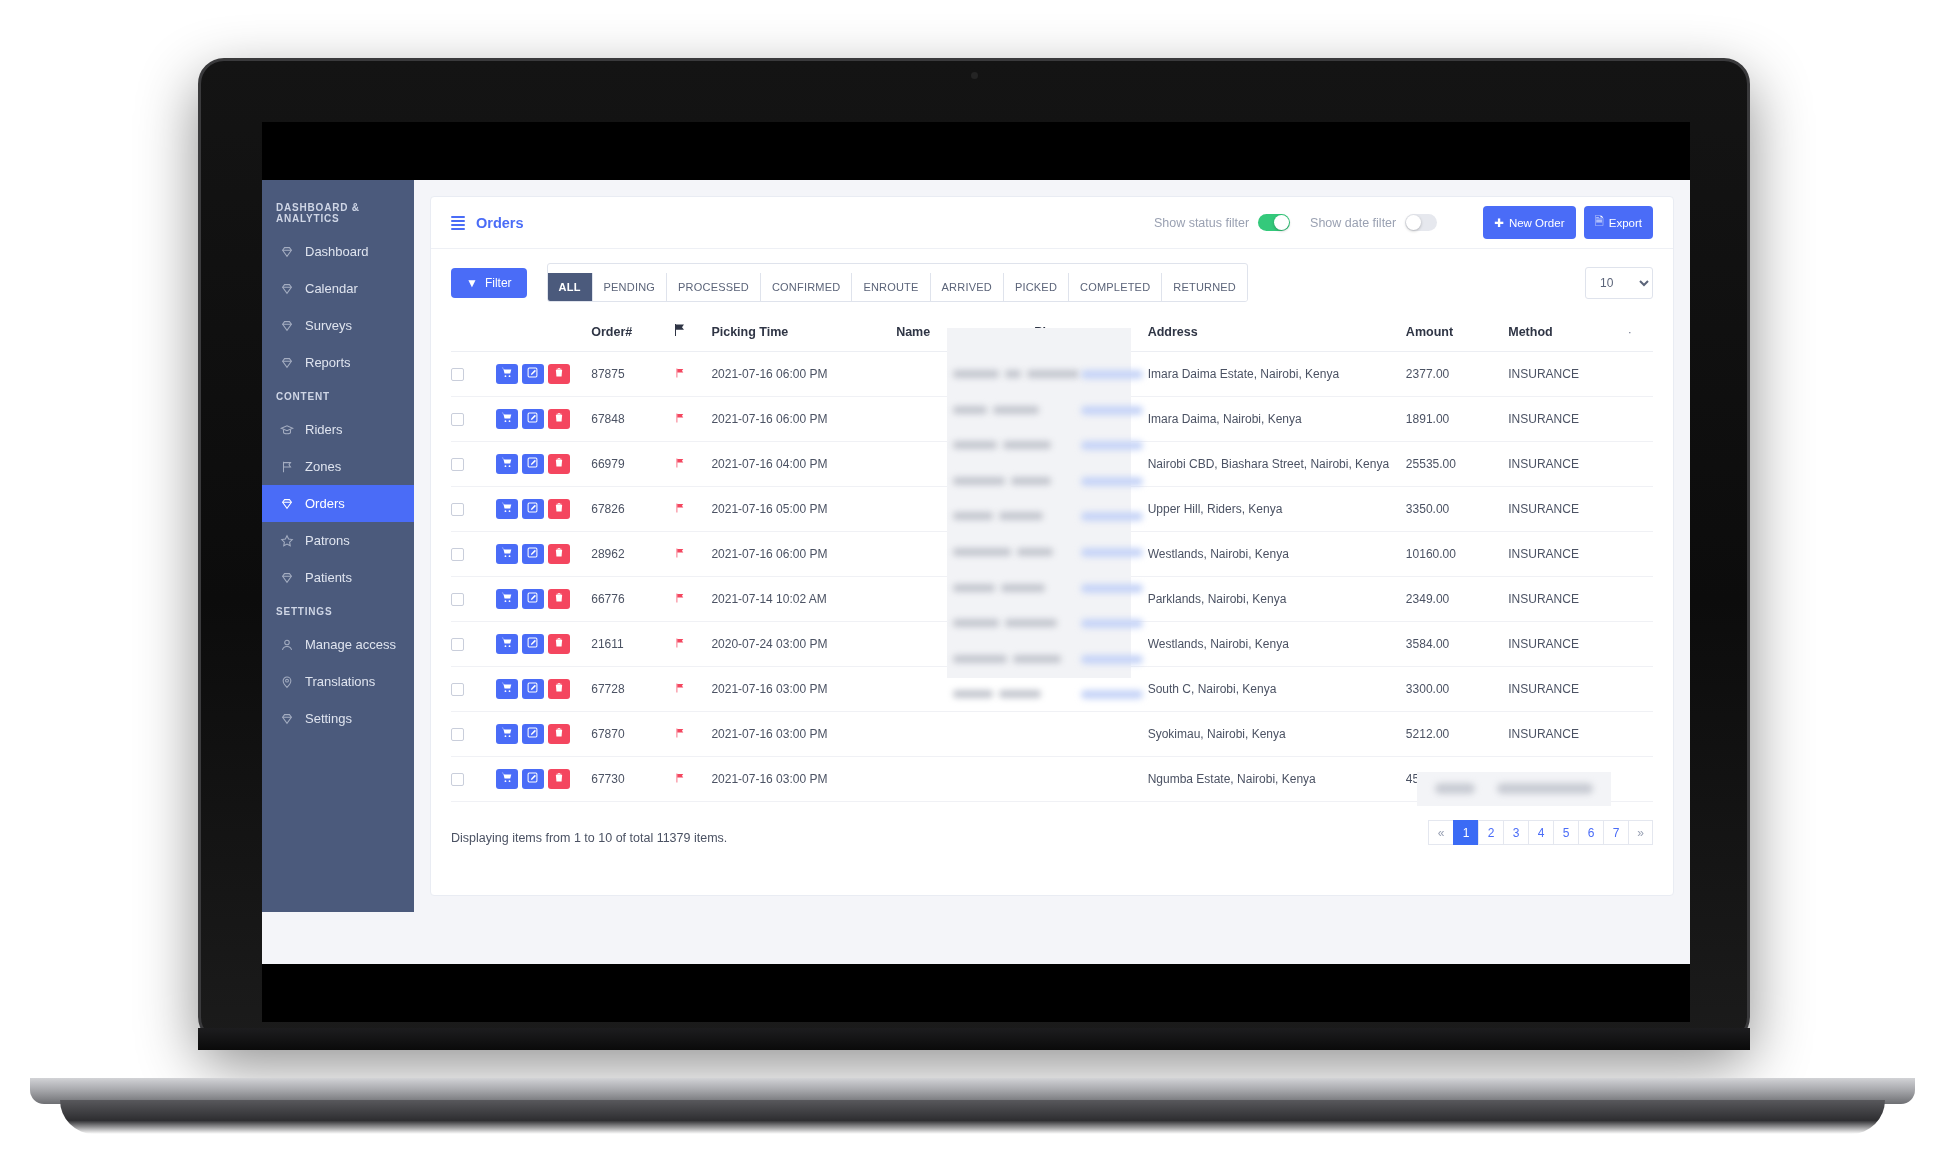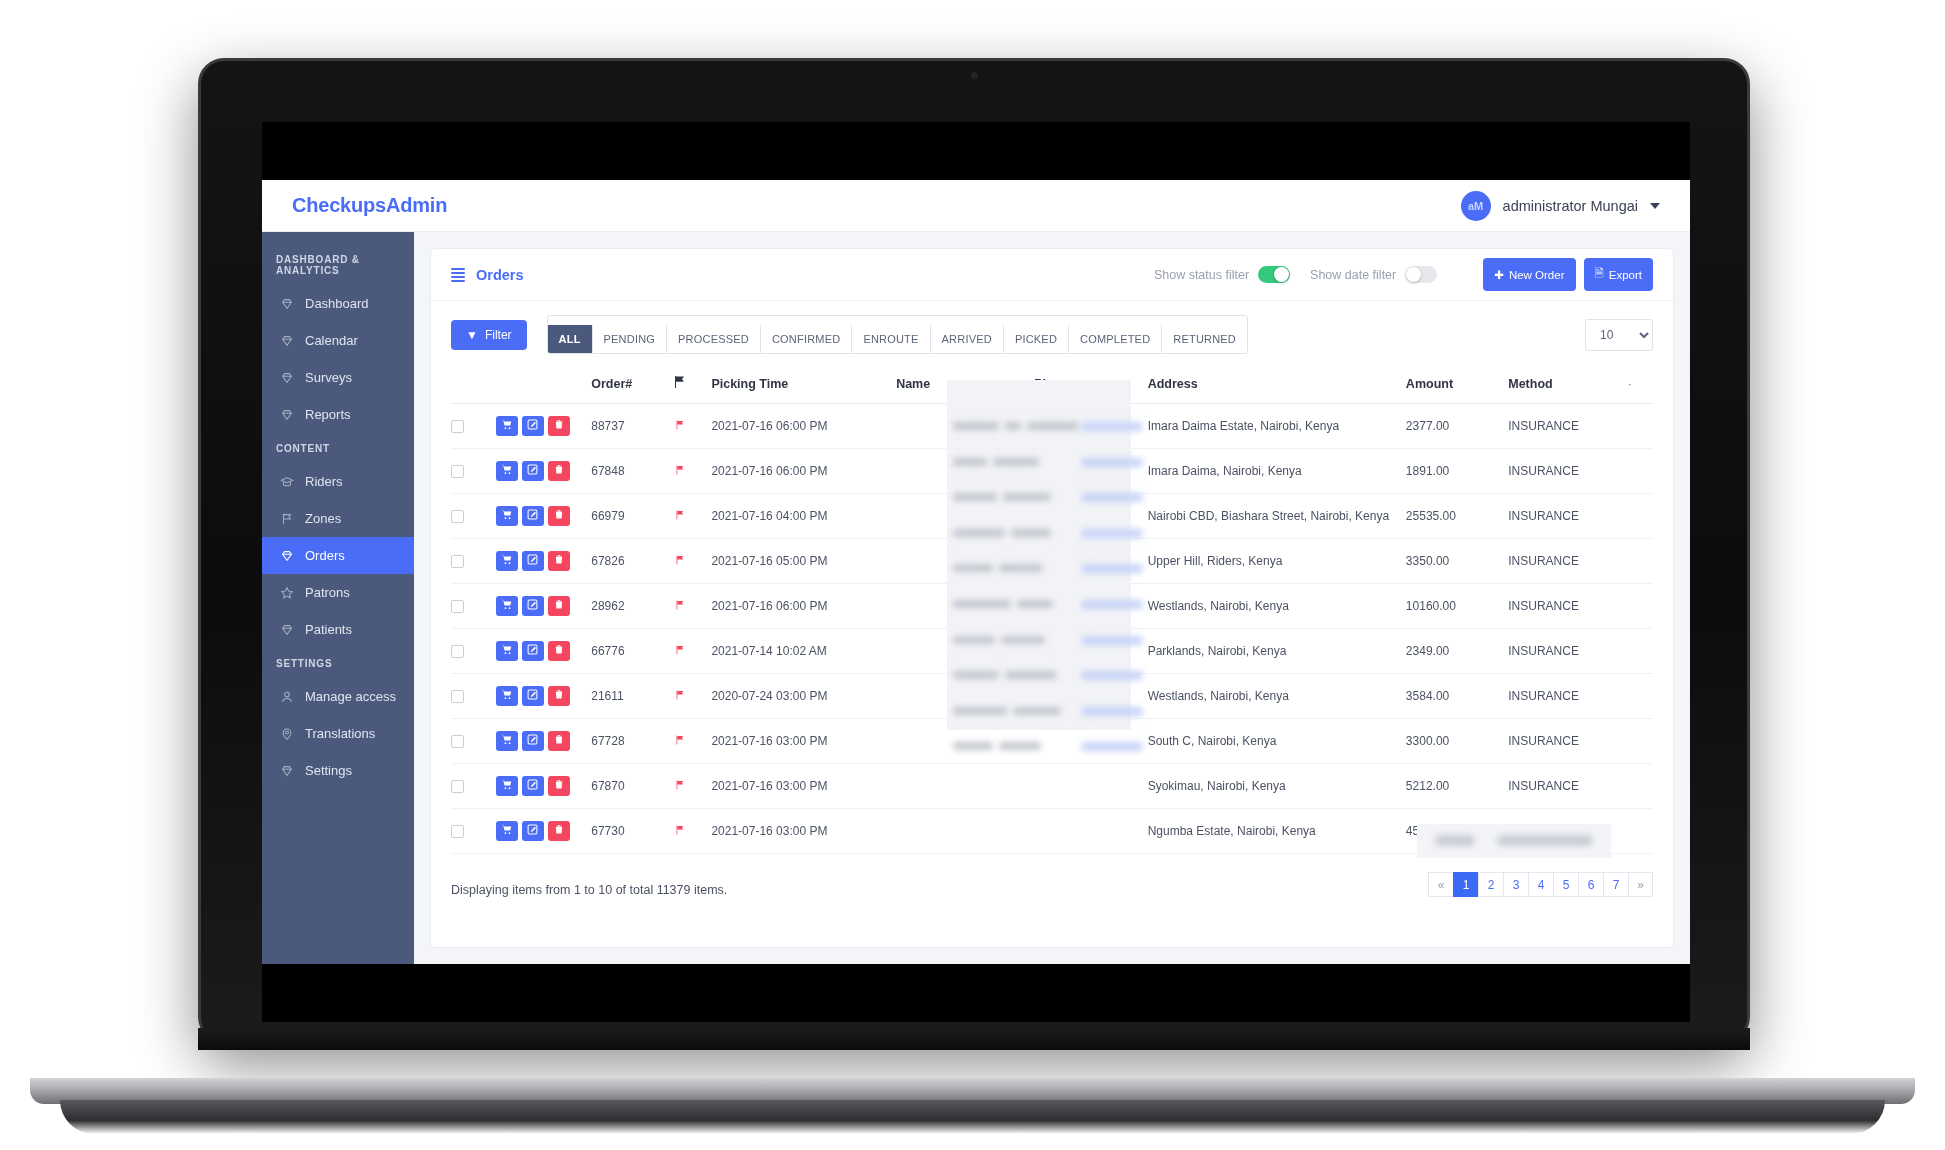--- a/index.html
+++ b/index.html
@@ -252,14 +252,6 @@
 
       <div class="app-body">
 
-        <div class="navbar">
-          <div class="brand">CheckupsAdmin</div>
-          <div class="user-area">
-            <div class="avatar">aM</div>
-            <div class="user-name">administrator Mungai</div>
-            <div class="caret"></div>
-          </div>
-        </div>
 
         <div class="shell">
 

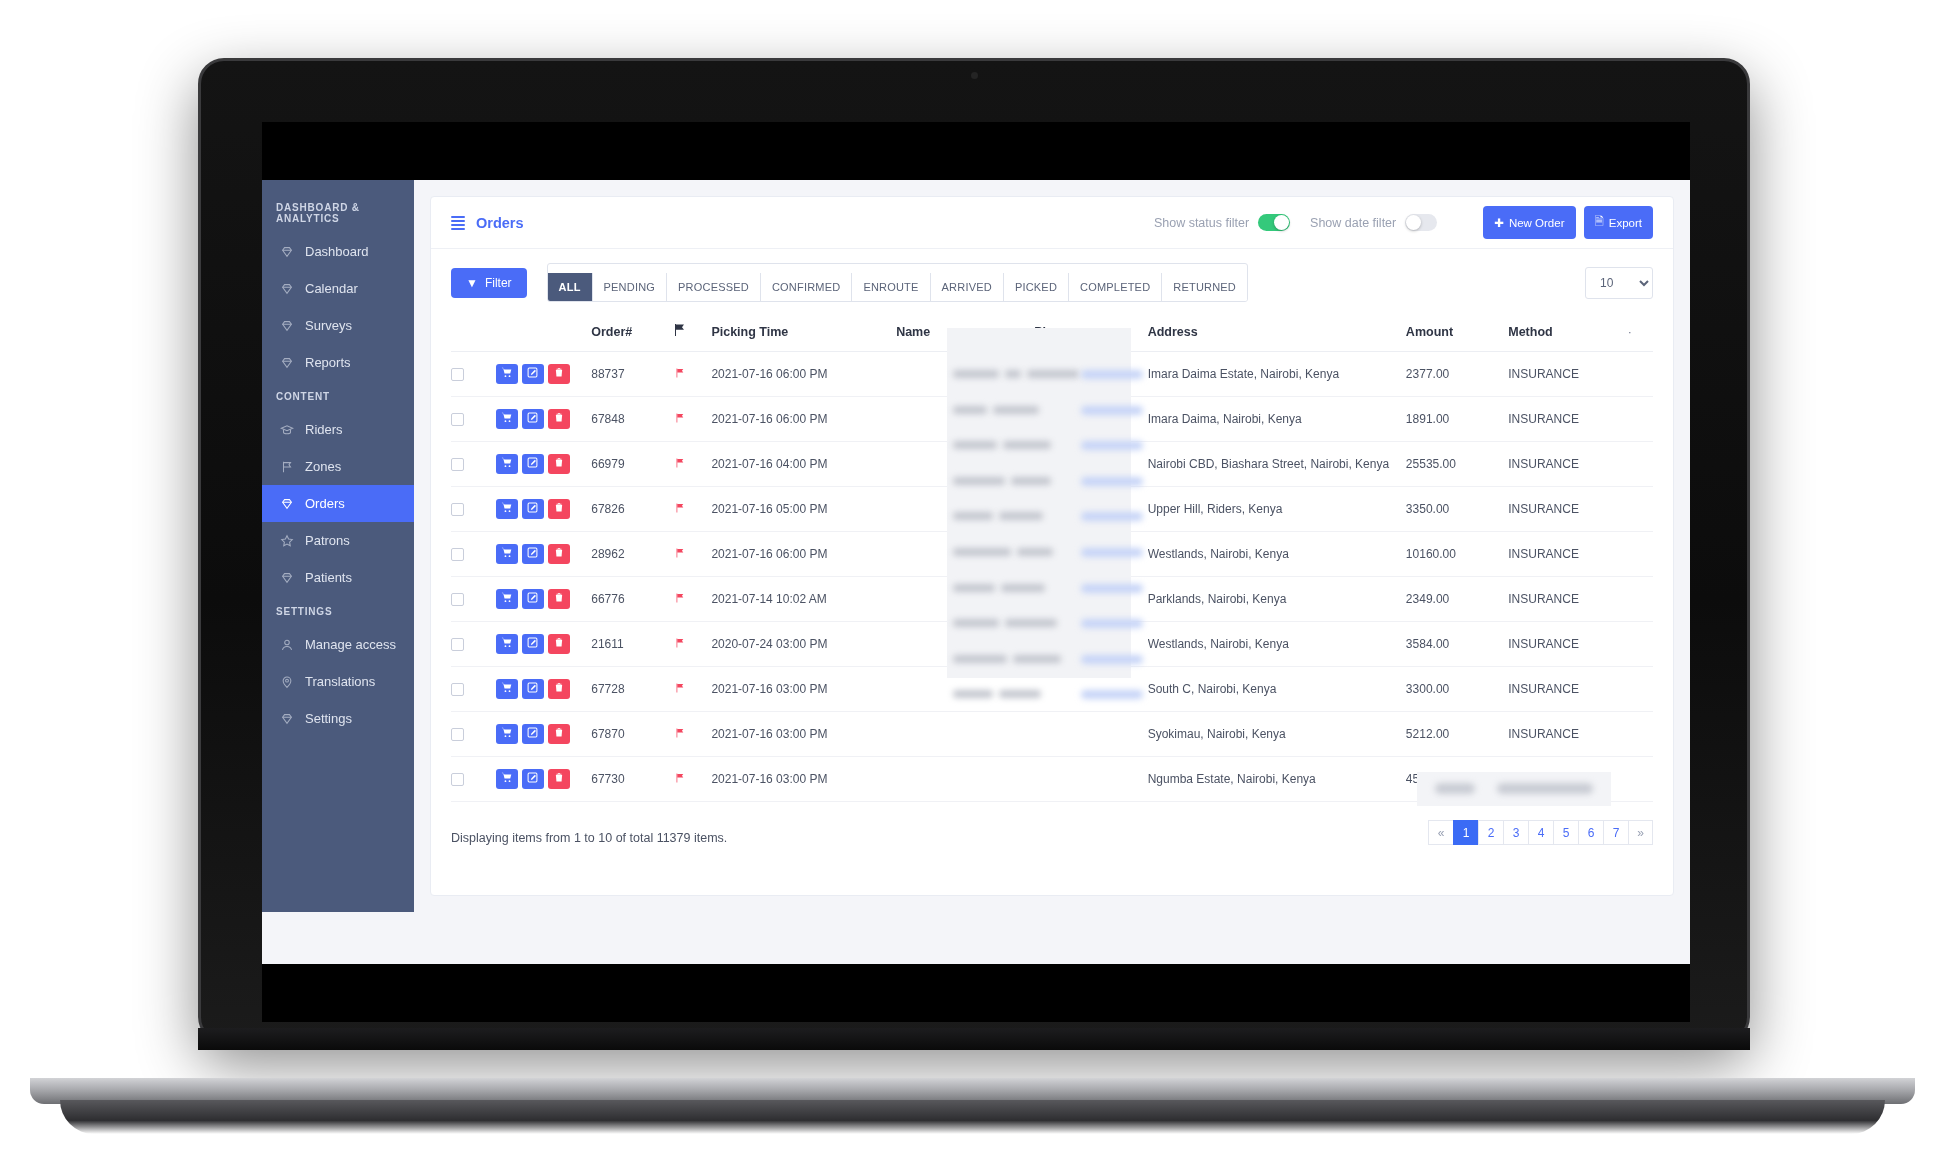--- a/index.html
+++ b/index.html
@@ -494,7 +494,7 @@
                             </span>
                           </div>
                         </td>
-                        <td>88737</td>
+                        <td>87875</td>
                         <td><svg width="12" height="12" viewBox="0 0 16 16">
                             <path d="M3.4 2v12h1V2z" fill="#f4465f"></path>
                             <path d="M4.4 2.6h8L10.6 5l1.8 2.4h-8z" fill="#f4465f"></path>

